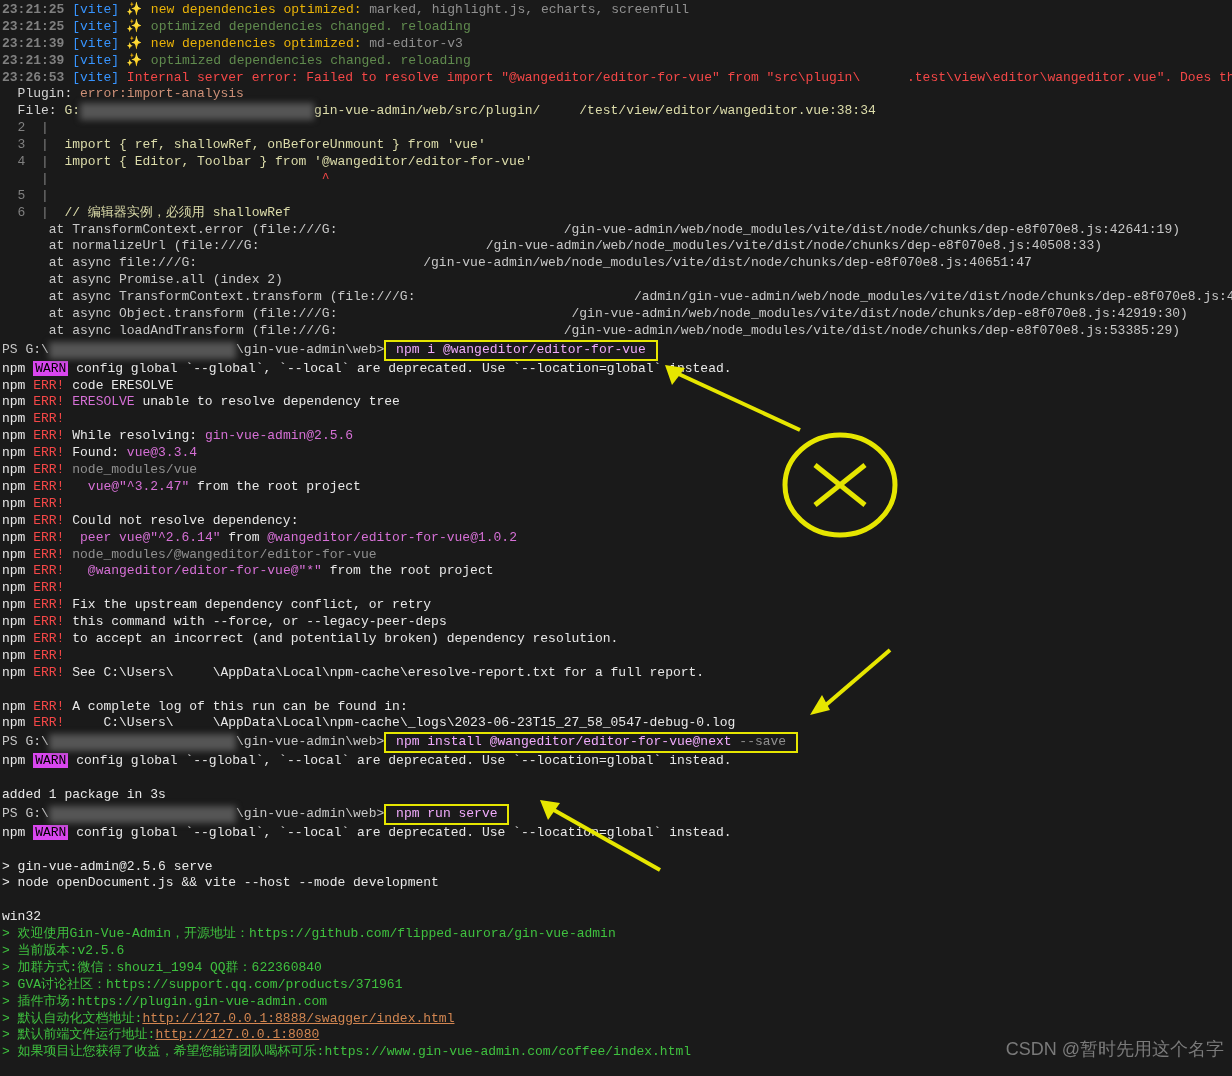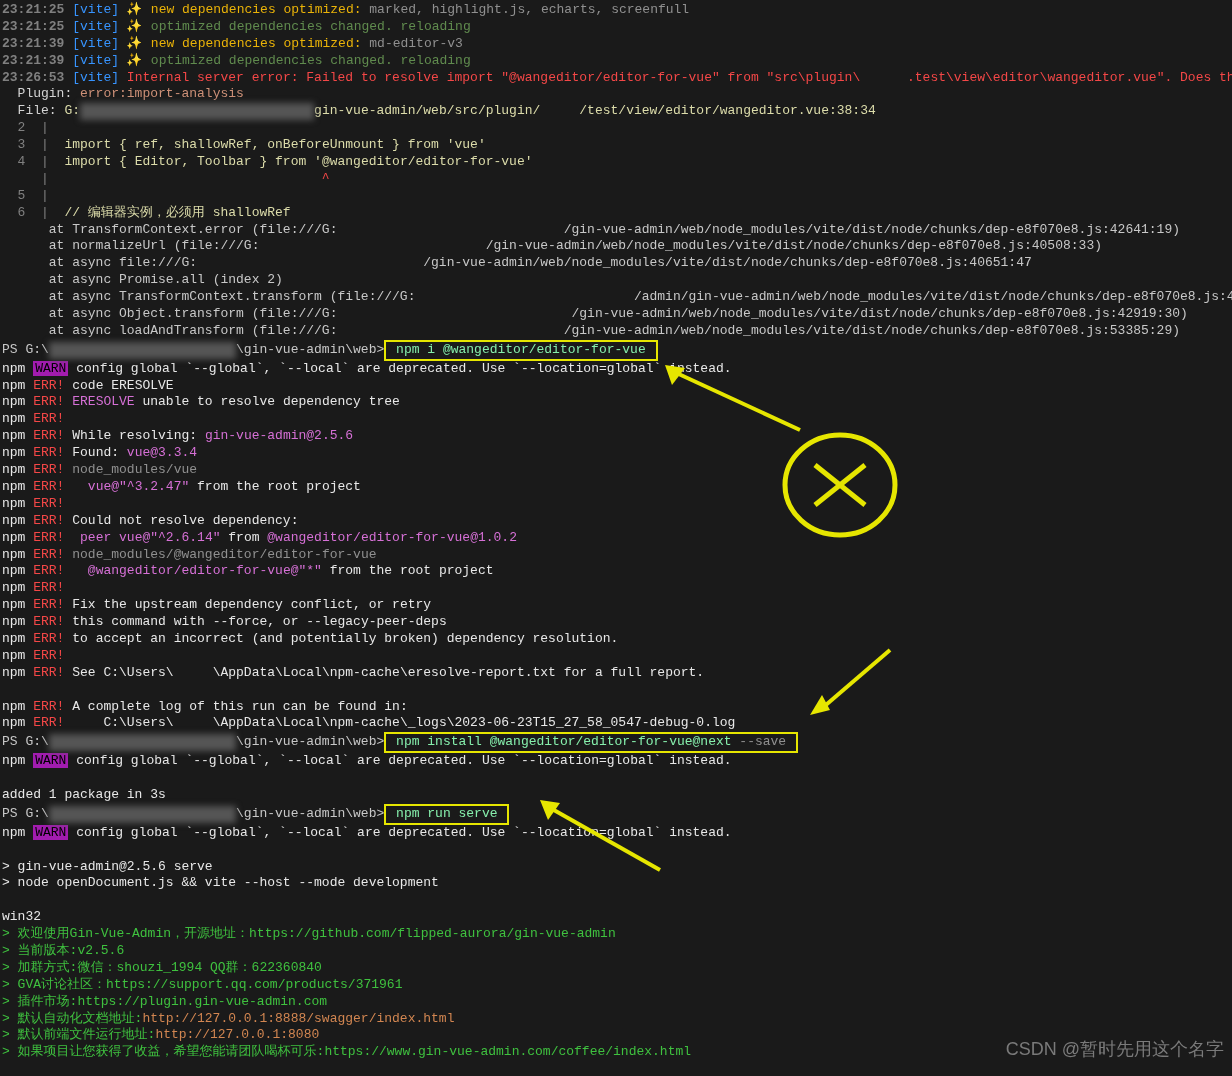--- a/index.html
+++ b/index.html
@@ -31,7 +31,7 @@
     .keyword-yellow { color: #dcdcaa; }
     .stack { color: #c8c8c8; }
     .ps-prompt { color: #c8c8c8; }
-    .npm-cmd { color: #86efac; margin-top: 36px; }
+    .npm-cmd { color: #f0abfc; margin-top: 36px; }
     .warn-box { background: #a21caf; color: #000; padding: 0 2px; }
     .err-box { color: #f44747; }
     .gray { color: #909090; }

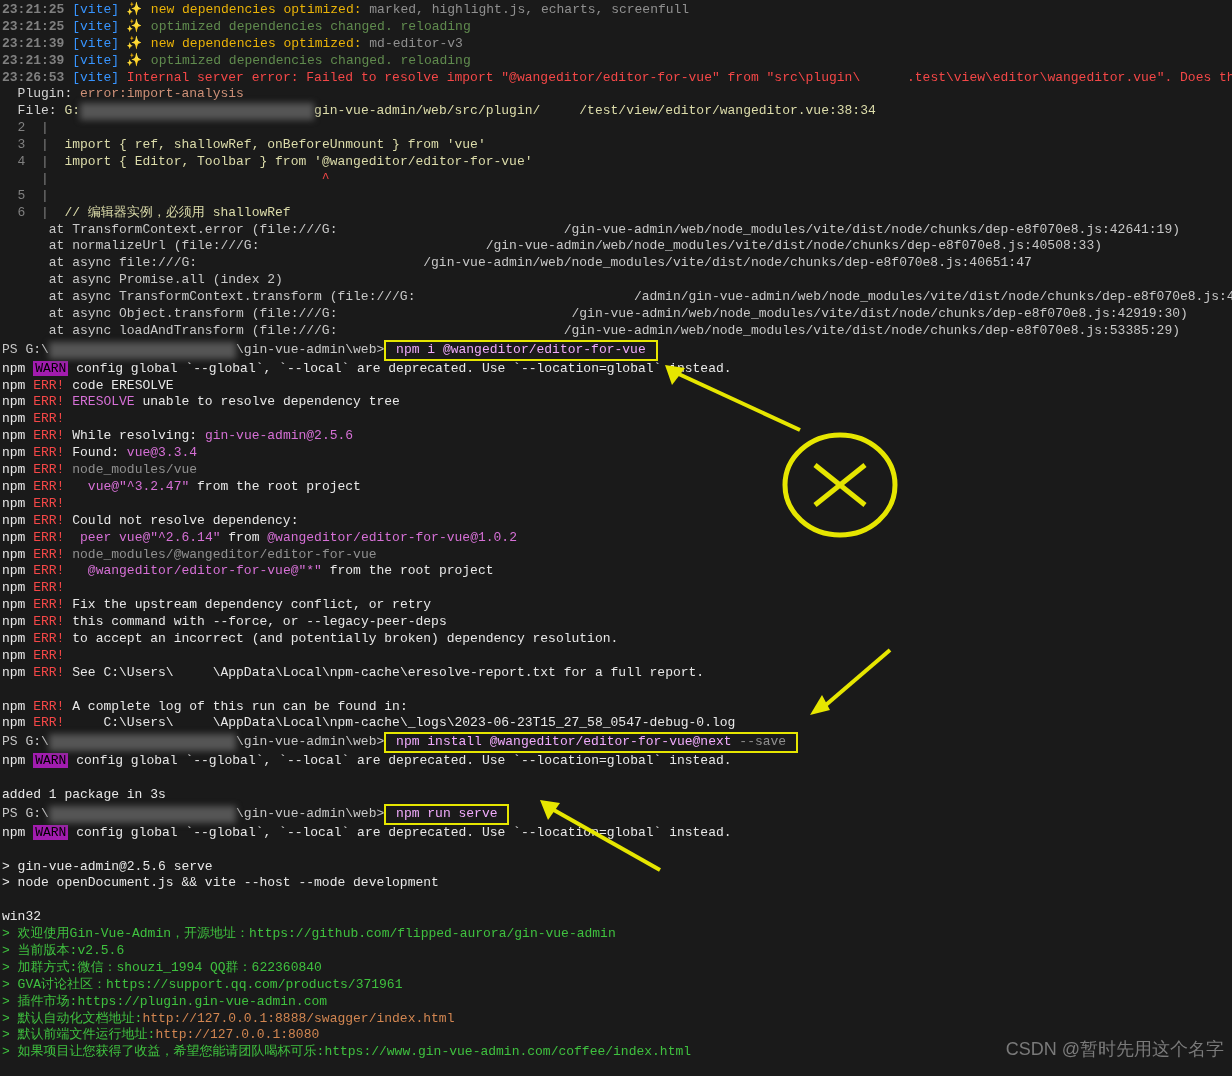--- a/index.html
+++ b/index.html
@@ -32,7 +32,7 @@
     .stack { color: #c8c8c8; }
     .ps-prompt { color: #c8c8c8; }
     .npm-cmd { color: #f0abfc; margin-top: 36px; }
-    .warn-box { background: #a21caf; color: #000; padding: 0 2px; }
+    .warn-box { background: #d946ef; color: #000; padding: 0 2px; }
     .err-box { color: #f44747; }
     .gray { color: #909090; }
     .magenta { color: #d670d6; }

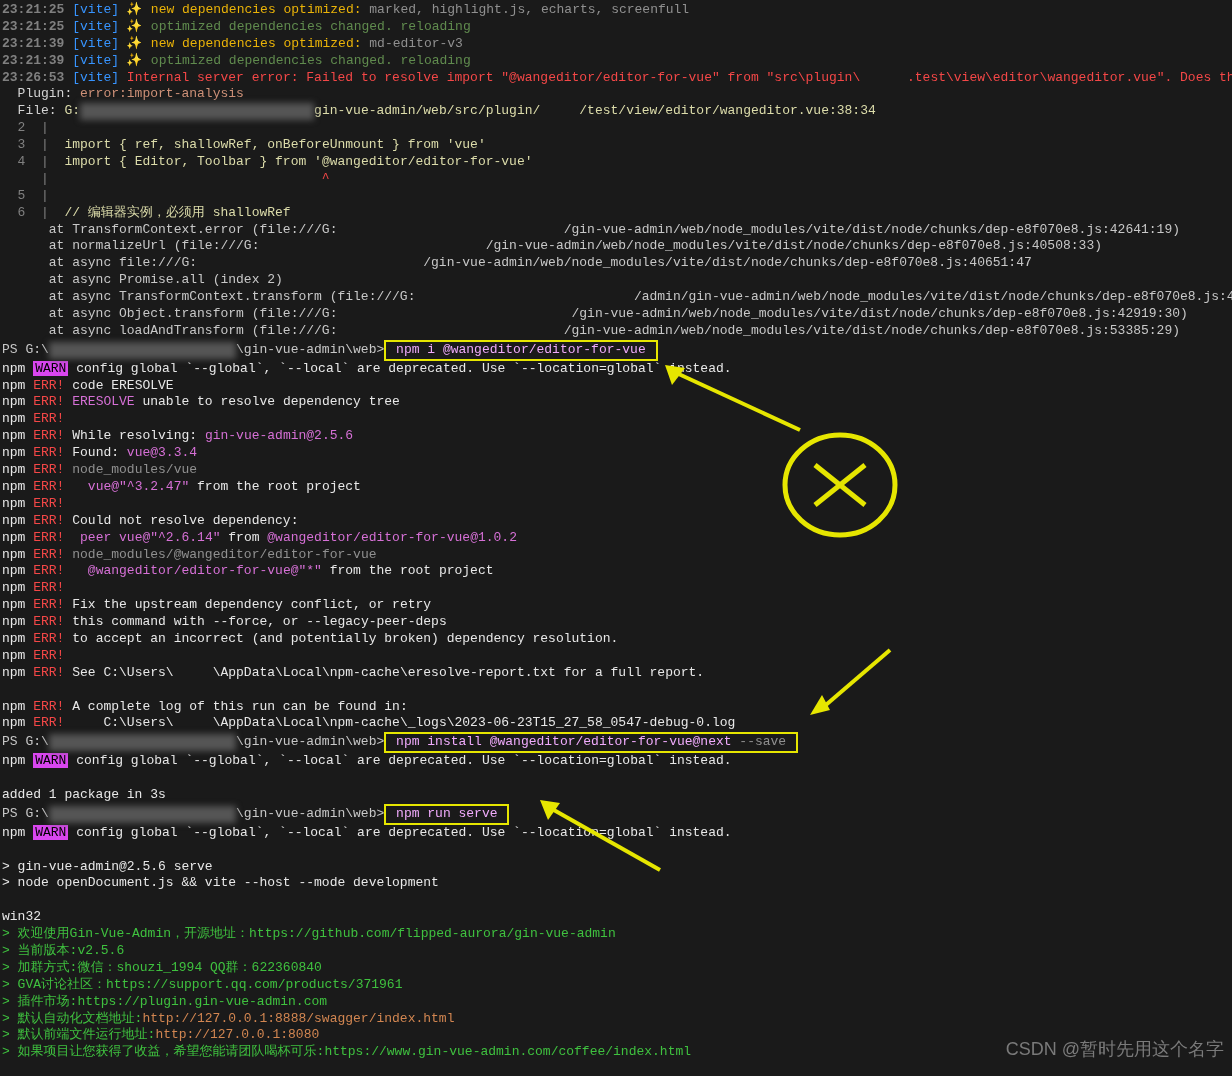--- a/index.html
+++ b/index.html
@@ -38,7 +38,7 @@
     .magenta { color: #d670d6; }
     .white { color: #e8e8e8; }
     .green-line { color: #3fc13f; }
-    .orange-url { color: #d28651; }
+    .orange-url { color: #d28651; text-decoration: underline; }
     .yellow-rect { border: 2px solid #e6e600; display: inline-block; padding: 0 2px; }
     .watermark { position: absolute; bottom: 15px; right: 8px; color: #7a7a7a; font-size: 18px; font-family: sans-serif; }
     .annotation { position: absolute; pointer-events: none; }

